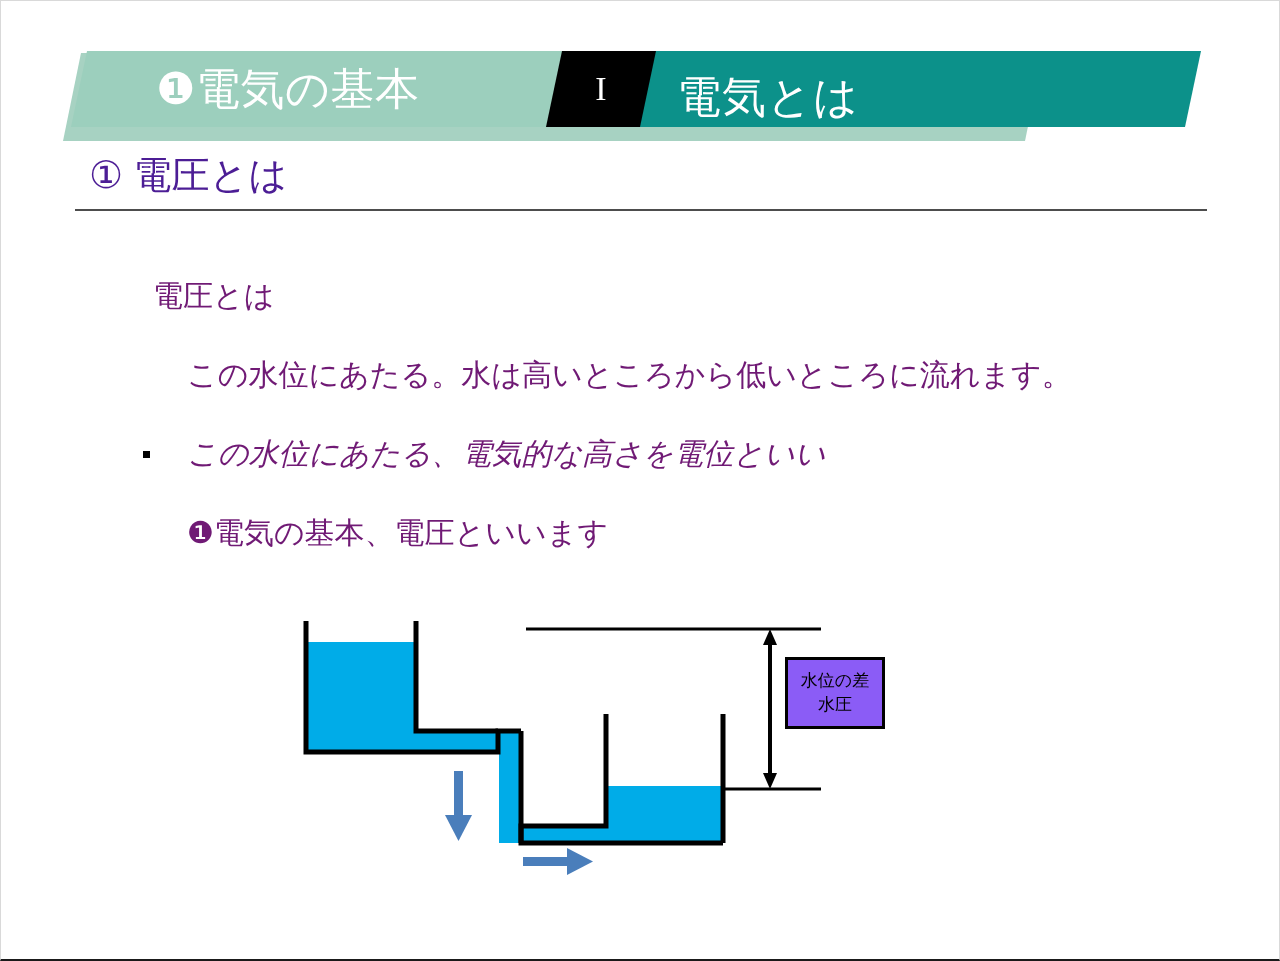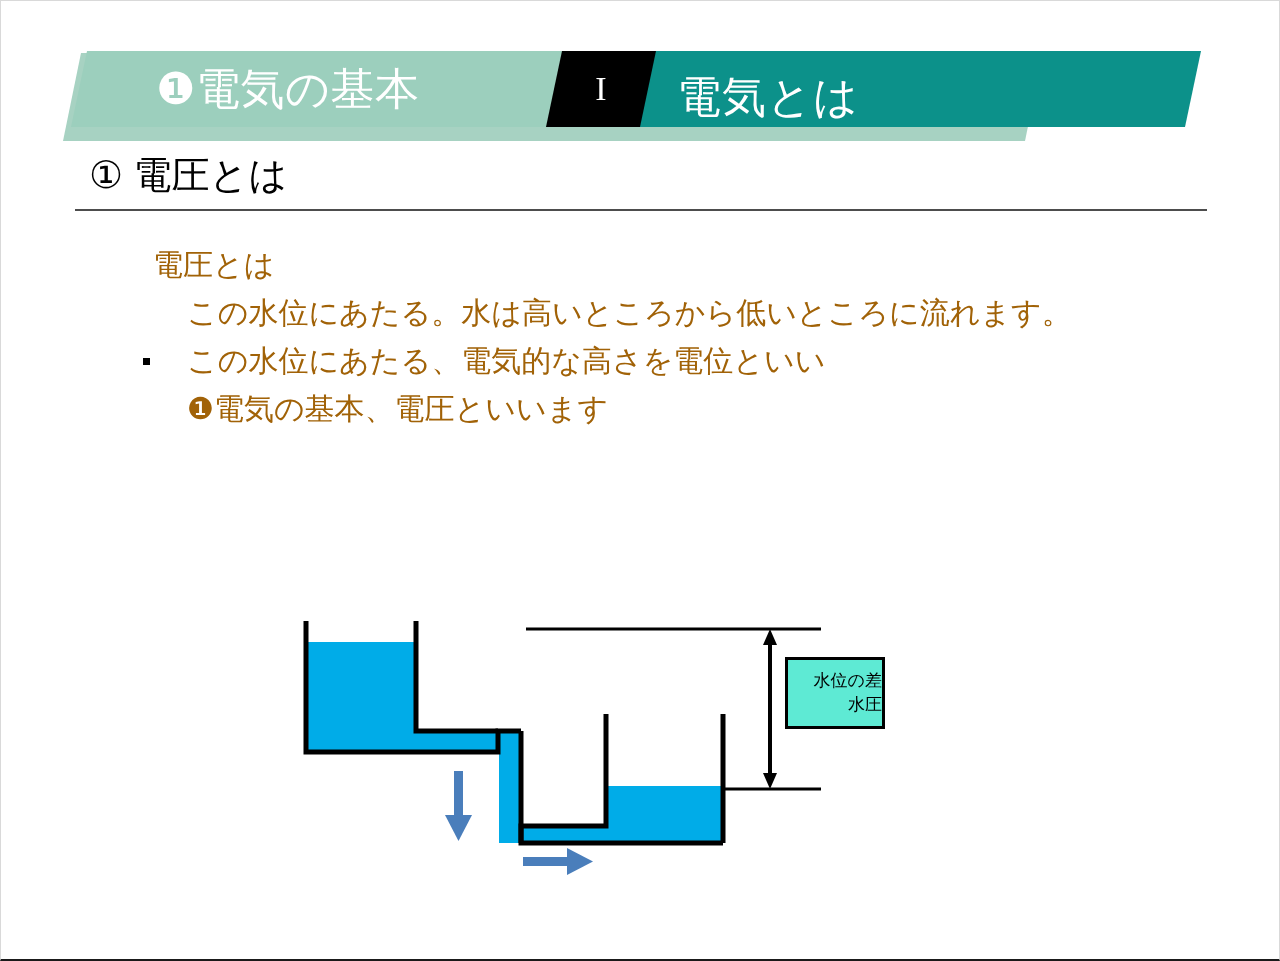--- a/index.html
+++ b/index.html
@@ -104,7 +104,7 @@
     top: 148px;
     font-size: 38px;
     line-height: 52px;
-    color: #000000;
+    color: #4c1d95;
     white-space: nowrap;
   }
   .section-rule {

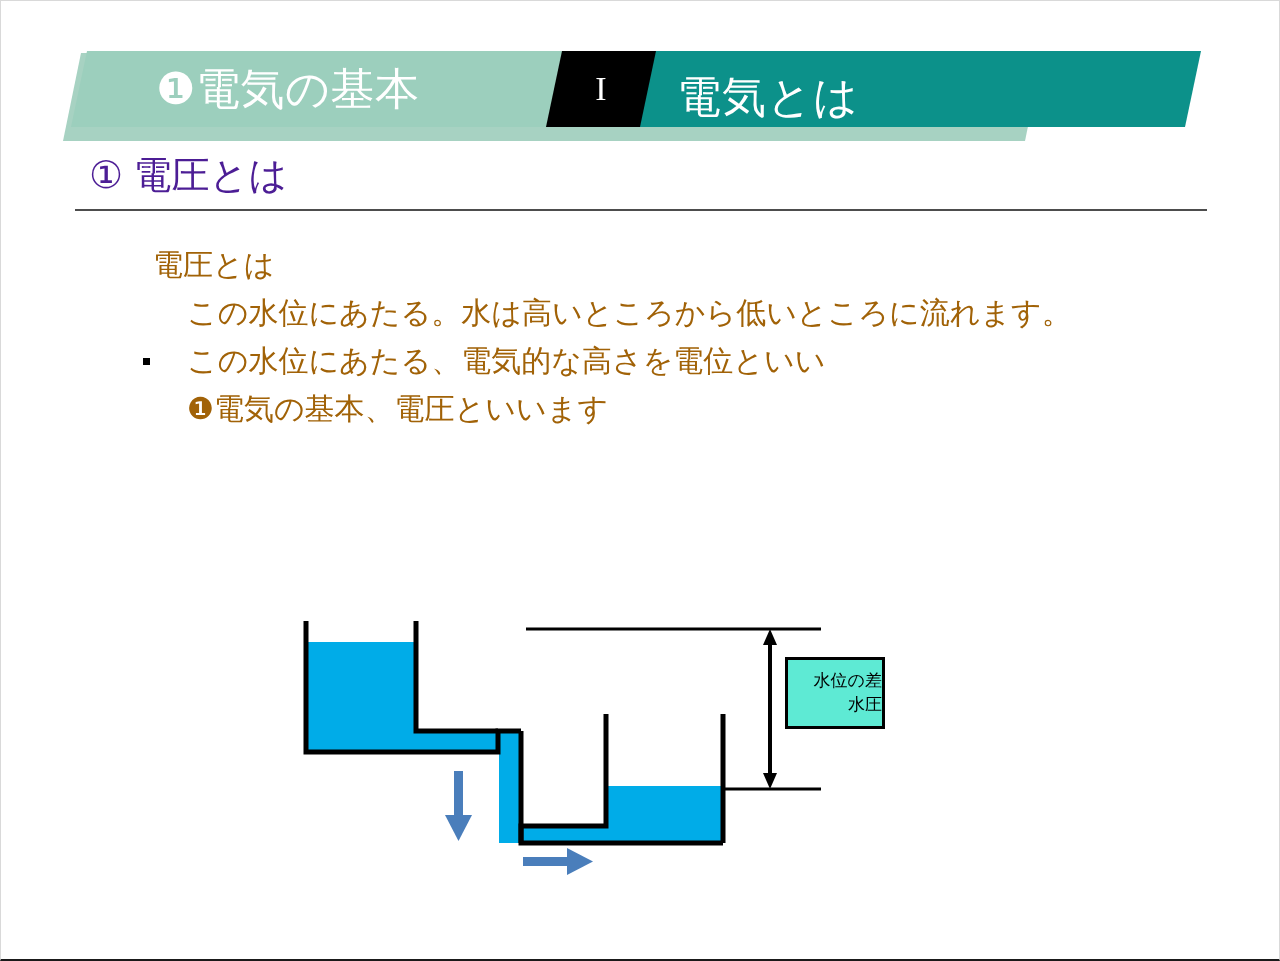--- a/index.html
+++ b/index.html
@@ -126,9 +126,10 @@
   .body-line {
     font-size: 30px;
     line-height: 48px;
-    color: #a16207;
+    color: #701a75;
     white-space: nowrap;
     font-weight: 500;
+    margin-top: 31px;
   }
   .indent-0 { padding-left: 22px; }
   .indent-1 { padding-left: 56px; }

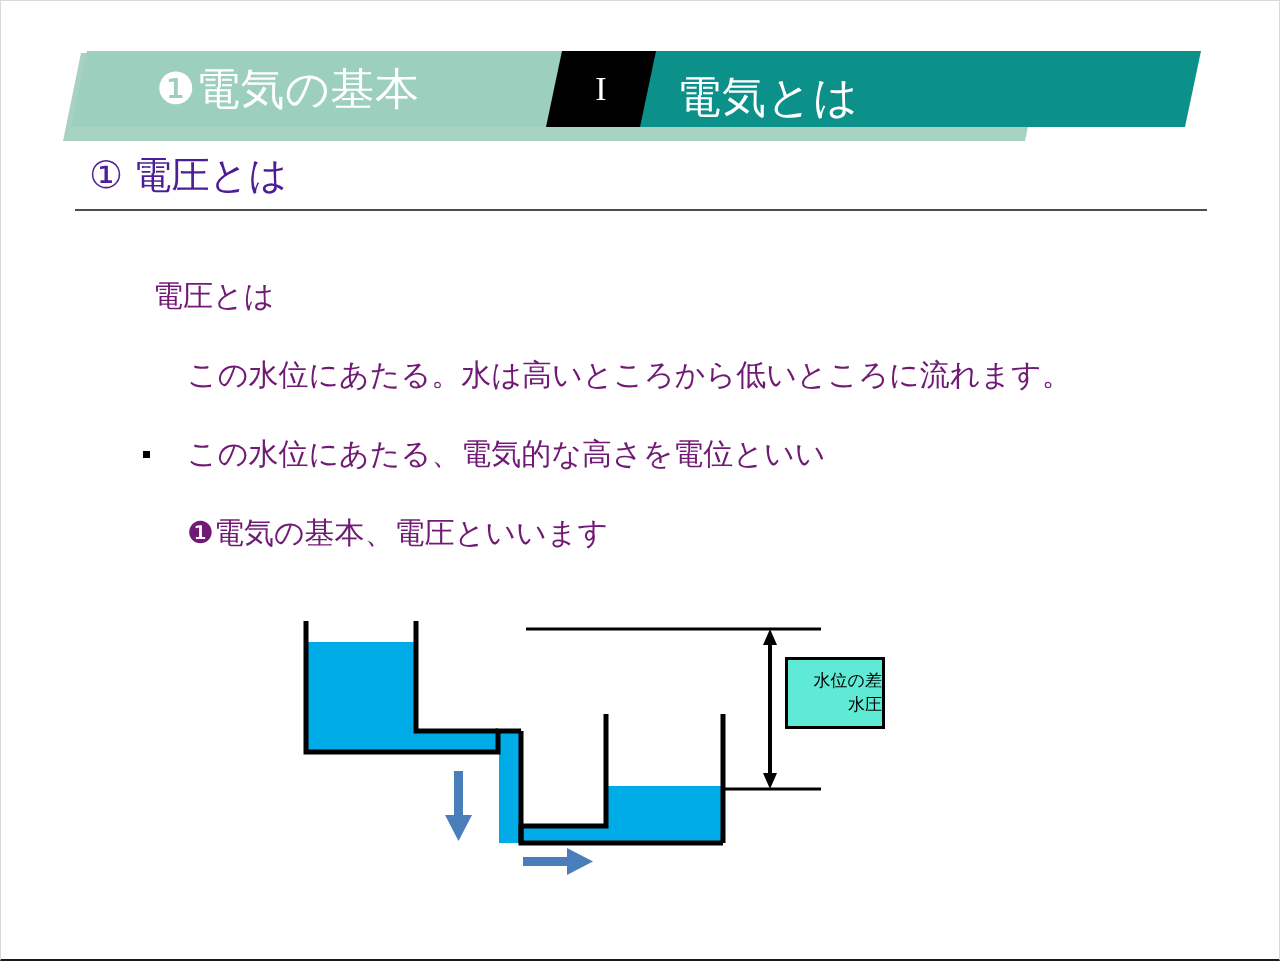--- a/index.html
+++ b/index.html
@@ -136,6 +136,7 @@
   .bullet-line {
     position: relative;
     padding-left: 56px;
+    font-style: italic;
   }
   .bullet-dot {
     position: absolute;

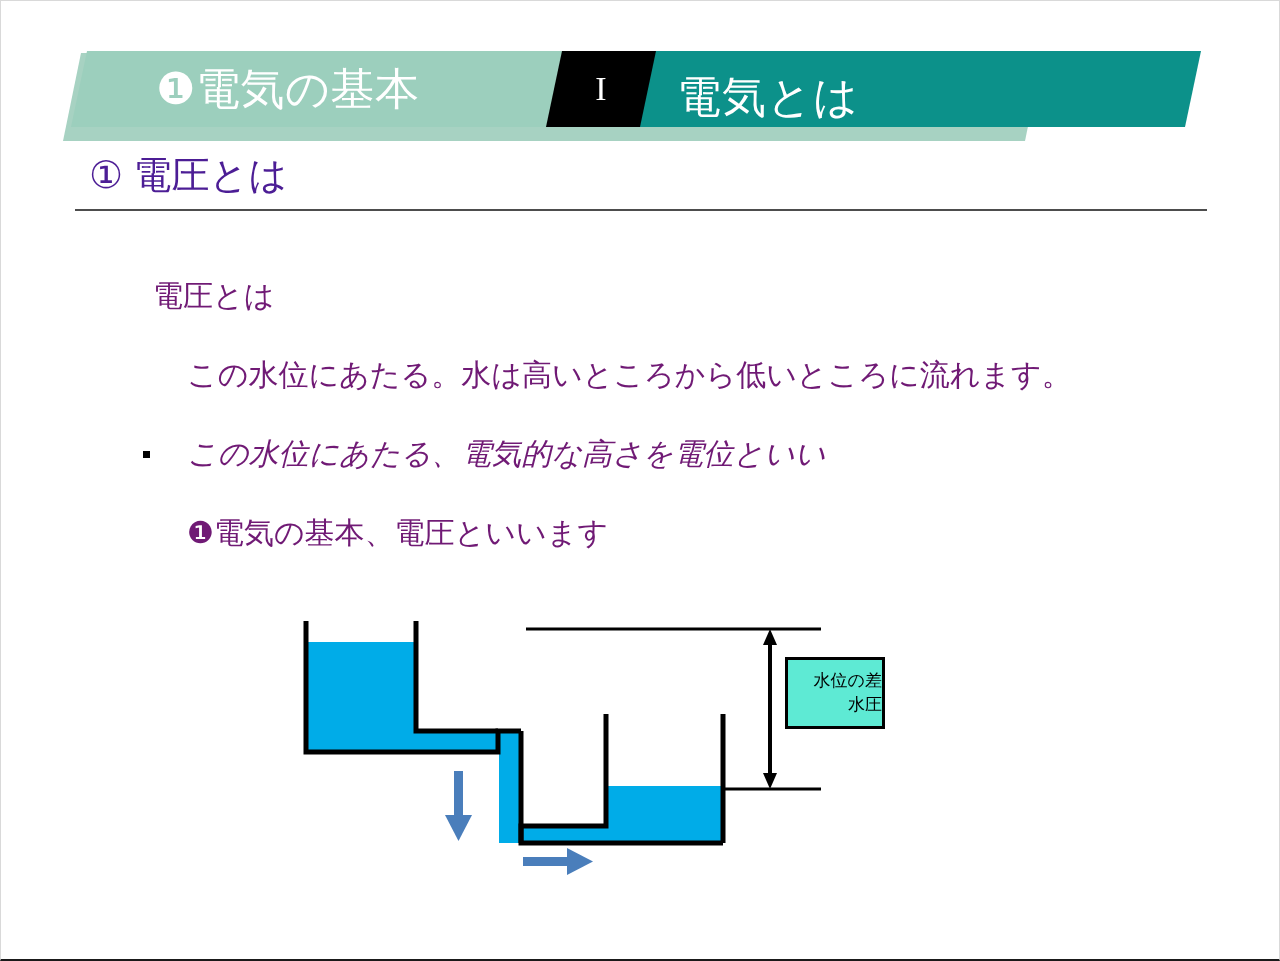--- a/index.html
+++ b/index.html
@@ -163,11 +163,11 @@
     width: 100px;
     height: 72px;
     border: 3px solid #000000;
-    background: #5eead4;
+    background: #8b5cf6;
     box-sizing: border-box;
     display: flex;
     flex-direction: column;
-    align-items: flex-end;
+    align-items: center;
     justify-content: center;
   }
   .dimbox span {

